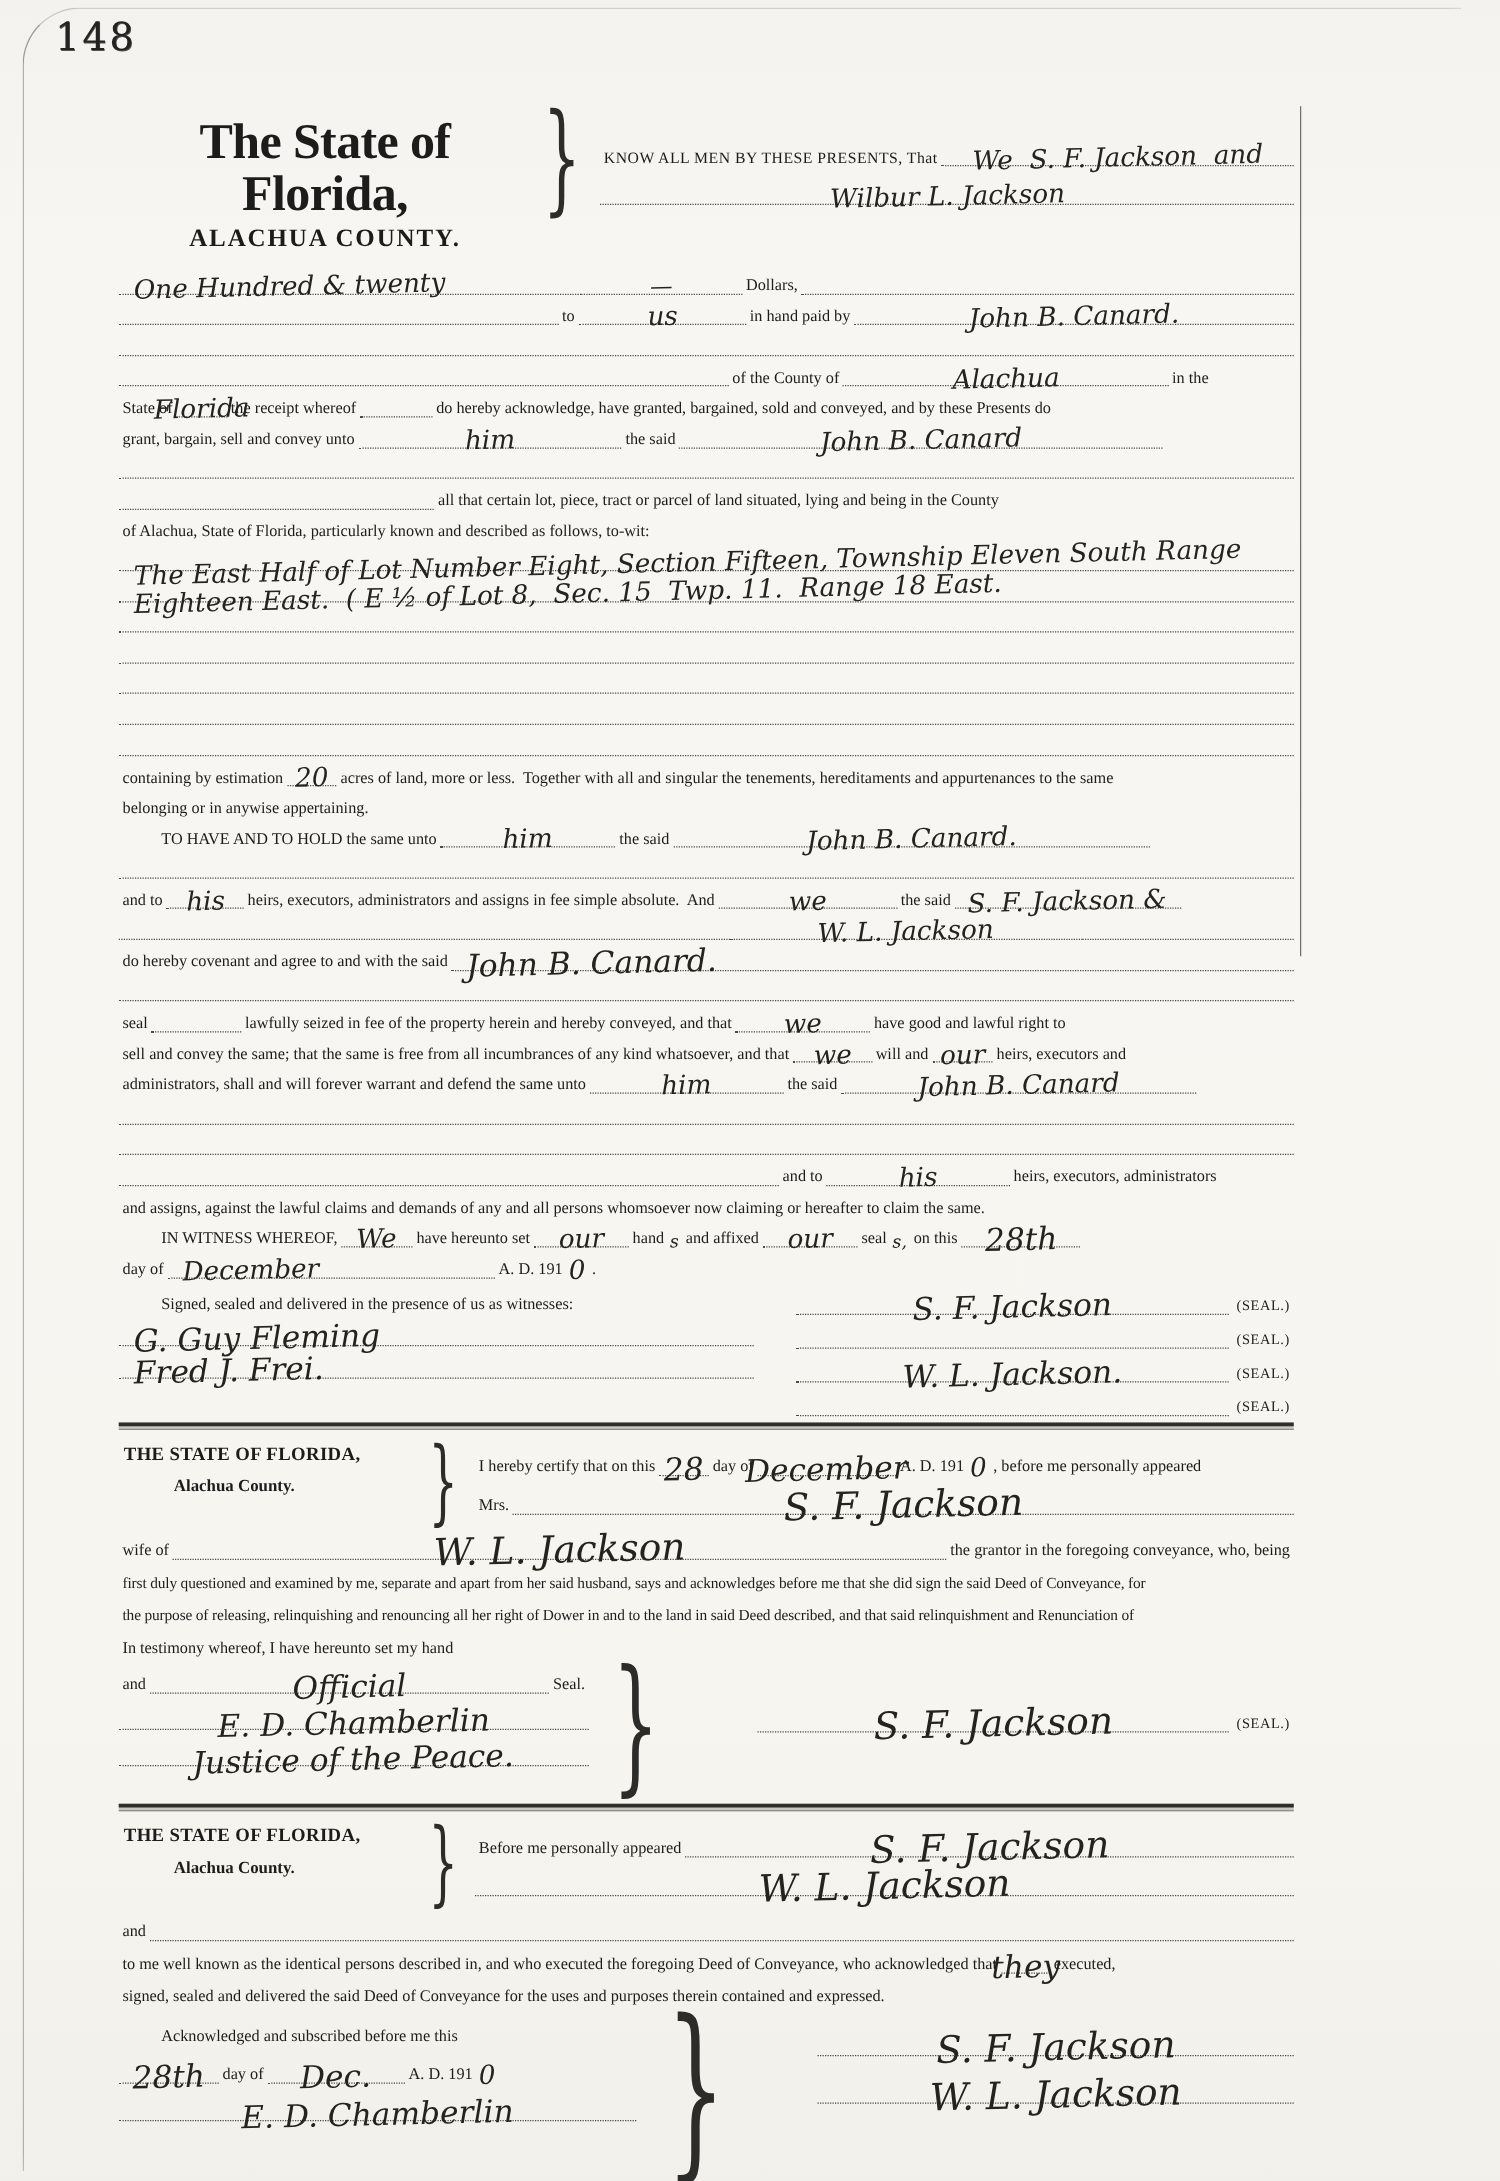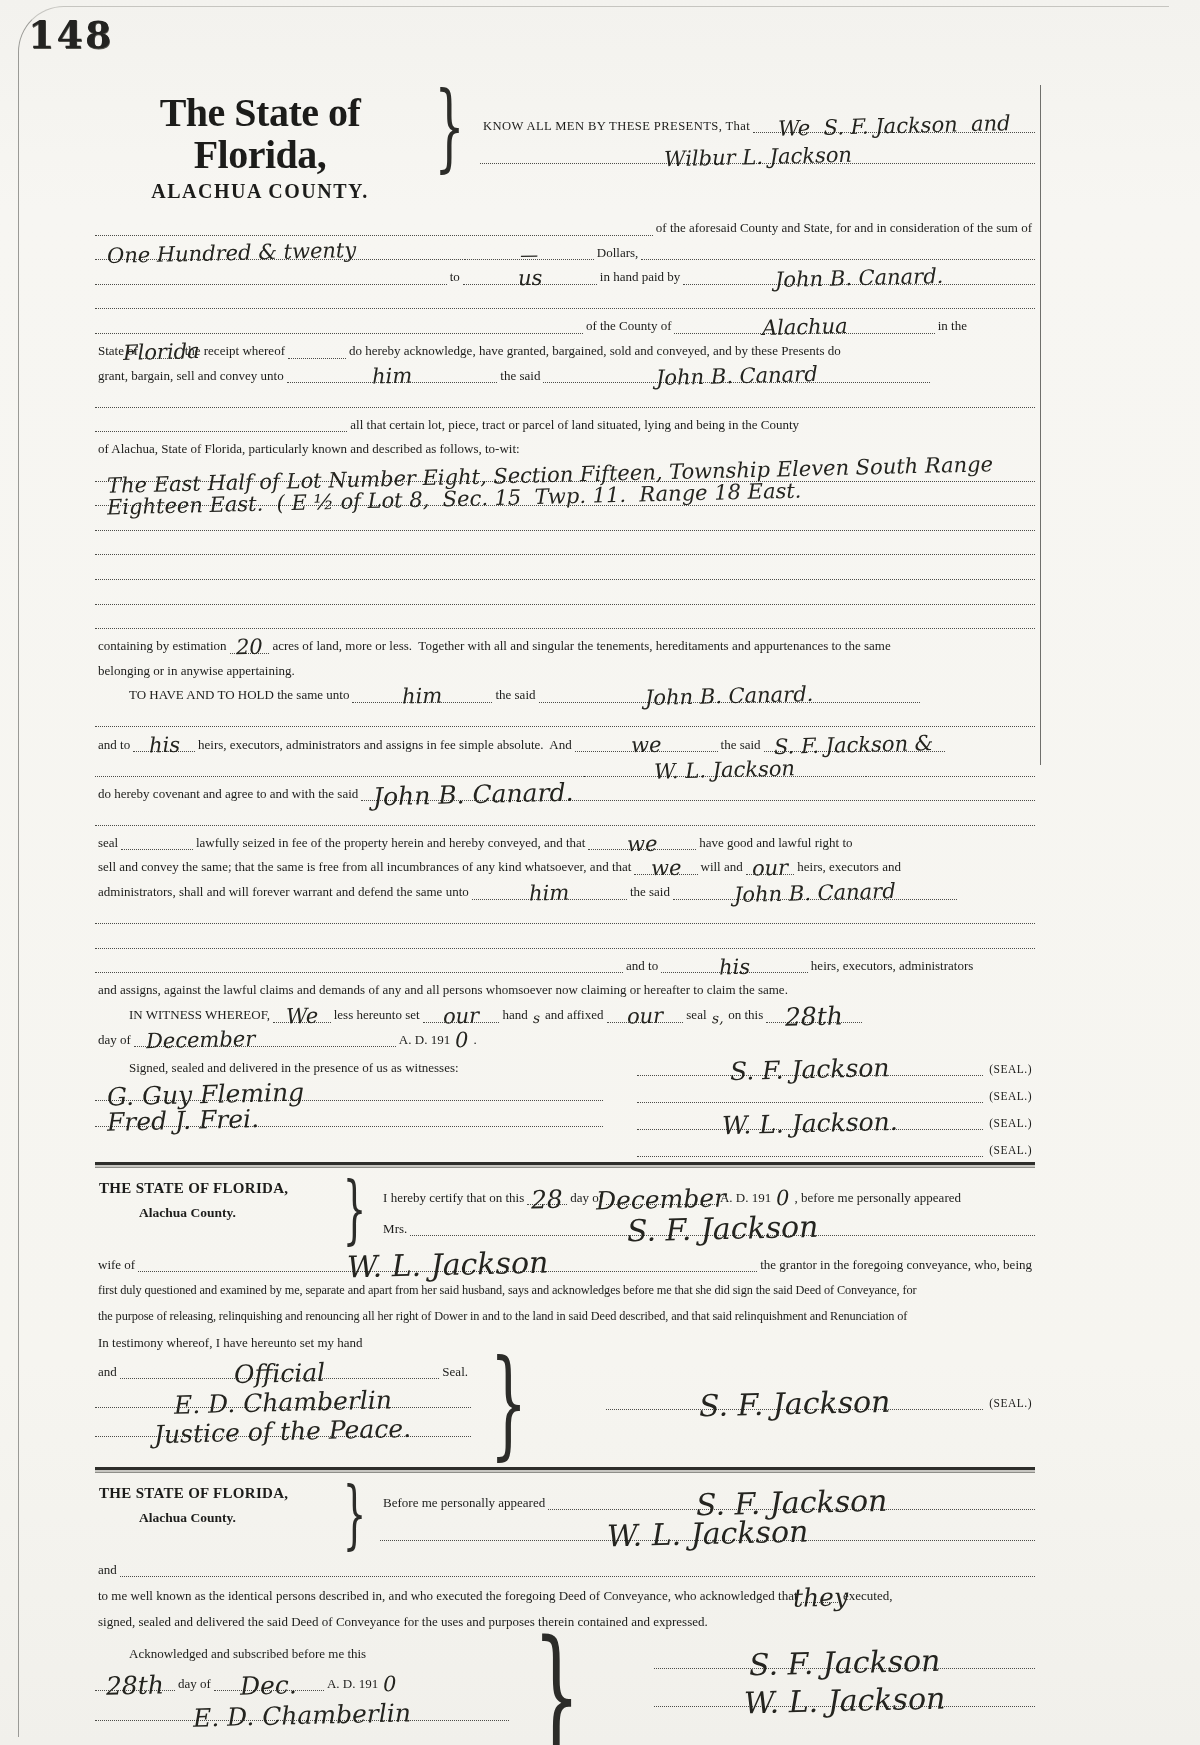--- a/index.html
+++ b/index.html
@@ -9,8 +9,8 @@
   .corner{position:absolute;left:18px;top:6px;width:1150px;height:1730px;
     border-left:1px solid #9a9a96;border-top:1px solid #c6c5c0;border-top-left-radius:46px;pointer-events:none;}
   .right-rule{position:absolute;left:1040px;top:85px;width:1px;height:680px;background:#6f6f6b;}
-  .pageno{position:absolute;left:28px;top:12px;font-family:"DejaVu Serif",serif;font-weight:700;
-    font-size:38px;letter-spacing:2px;color:#232321;text-shadow:0.5px 0.5px 0 #55554f;}
+  .pageno{position:absolute;left:44px;top:12px;font-family:"DejaVu Serif",serif;font-weight:400;
+    font-size:31px;letter-spacing:2px;color:#232321;text-shadow:0.5px 0.5px 0 #55554f;}
   .content{position:absolute;left:95px;top:86px;width:940px;}
 
   

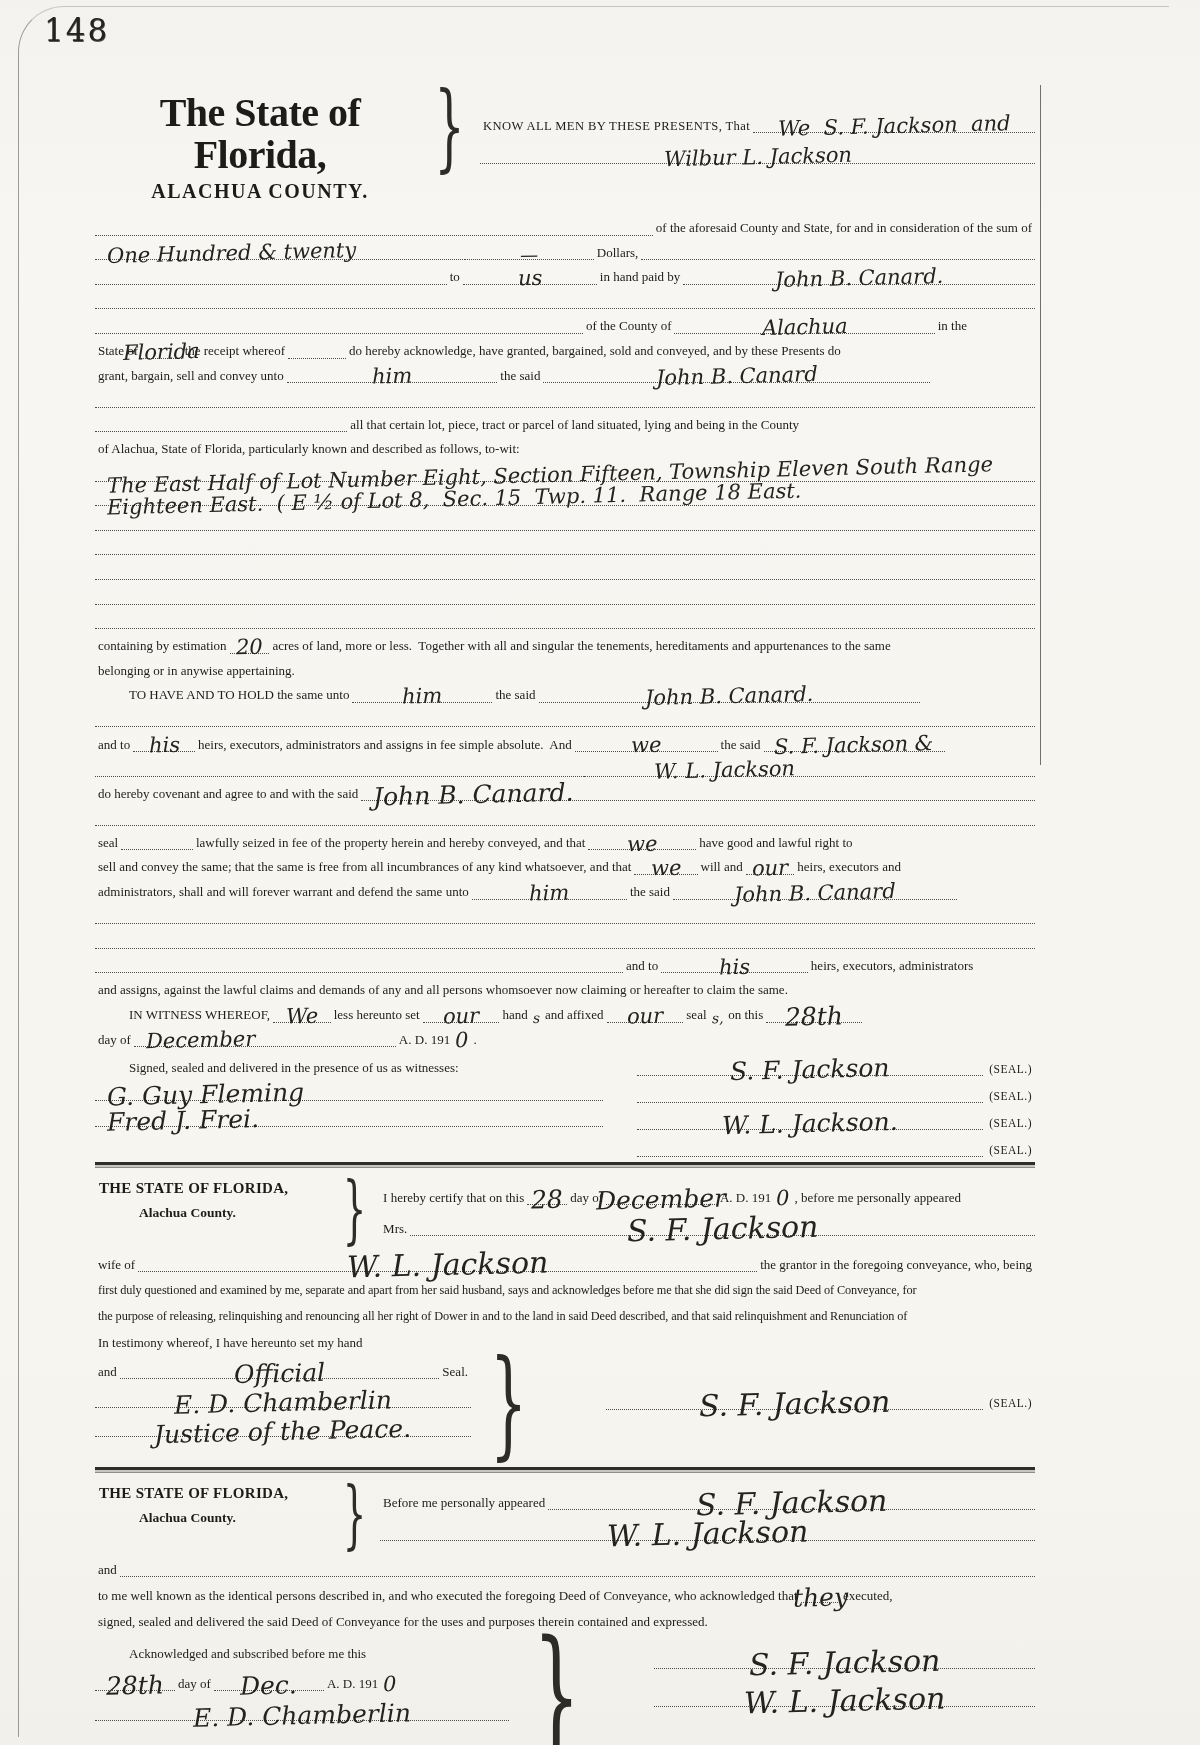--- a/index.html
+++ b/index.html
@@ -113,10 +113,6 @@
 
     <div class="deed">
         <div class="fline">
-          <span class="fill" style="flex: 1 1 0%;"></span>
-          <span class="pr">of the aforesaid County and State, for and in consideration of the sum of</span>
-        </div>
-        <div class="fline">
           <span class="fill big left" style="flex: 0.5 1 0%;">
             <span class="hw big left">One Hundred &amp; twenty</span>
           </span>

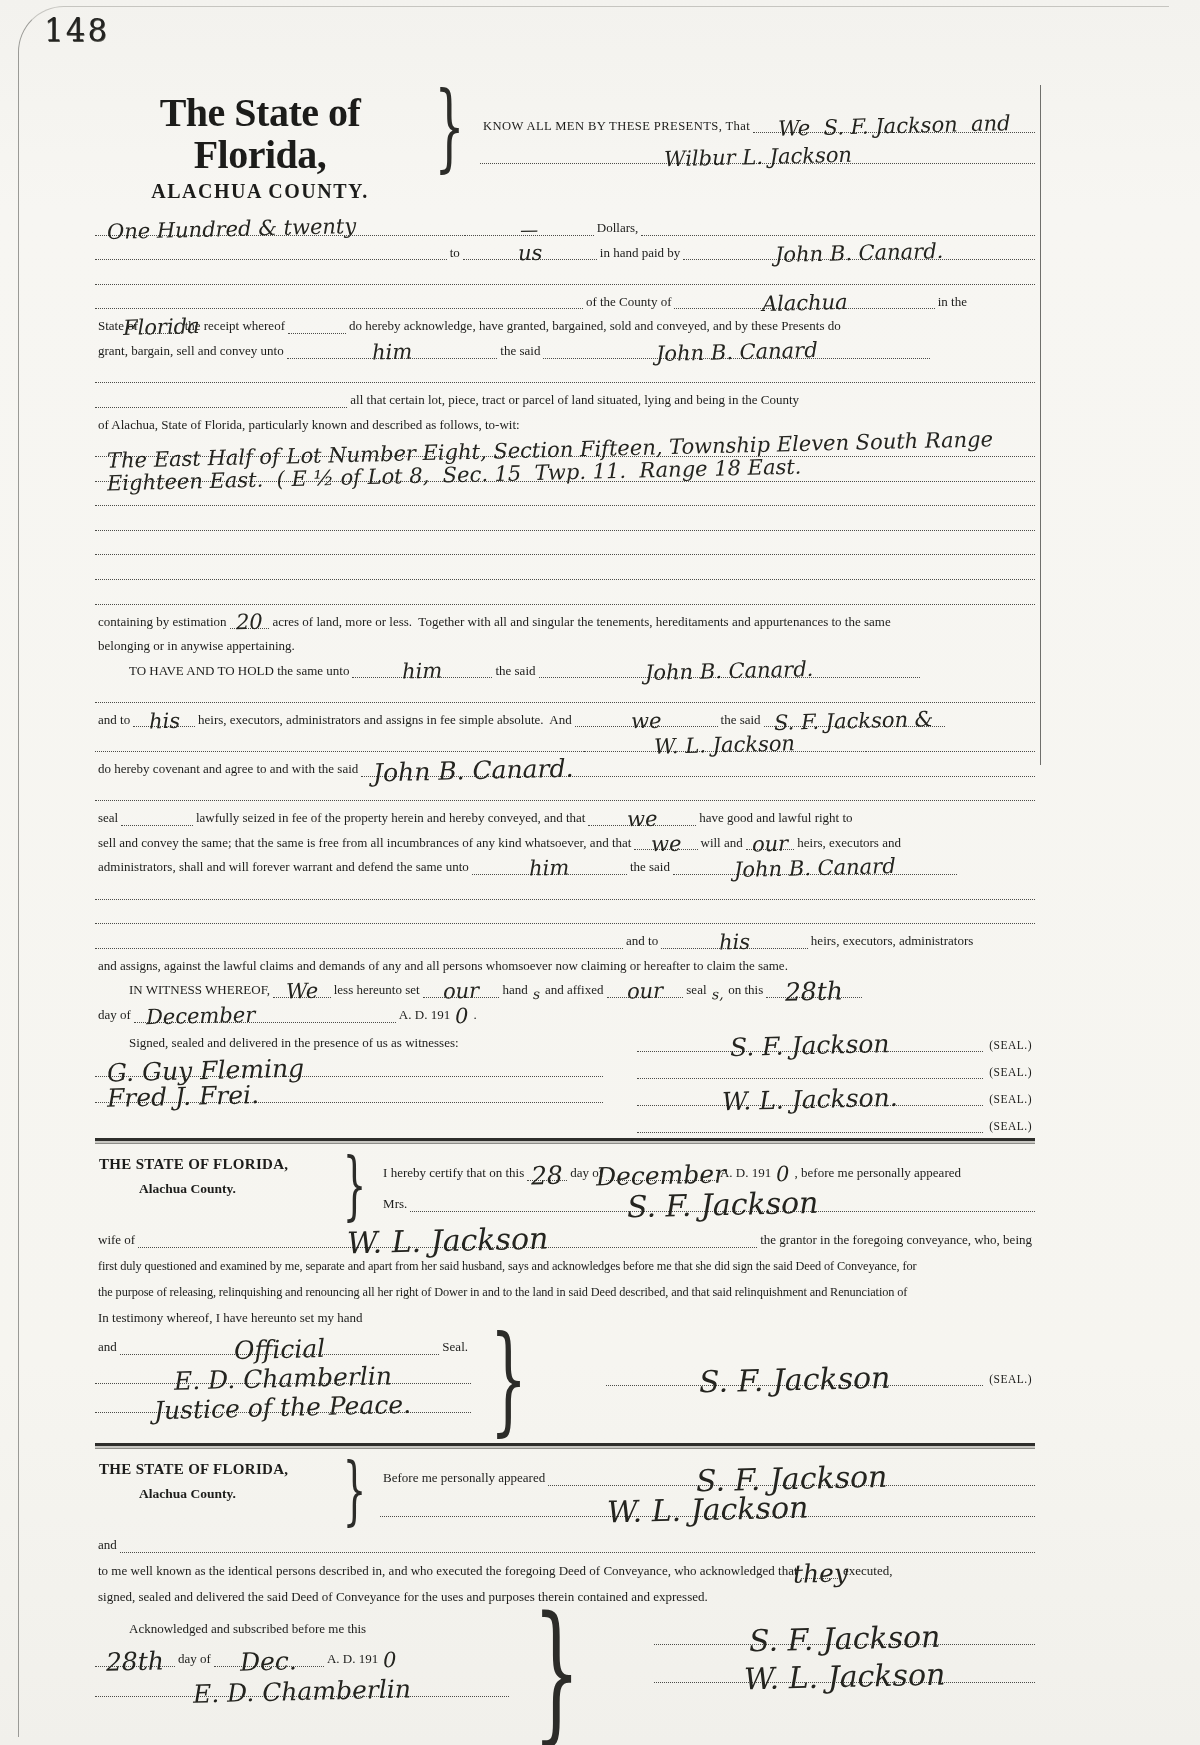--- a/index.html
+++ b/index.html
@@ -303,7 +303,7 @@
           <span class="fill big" style="flex: 0.12 1 0%;">
             <span class="hw big">We</span>
           </span>
-          <span class="pr">less hereunto set</span>
+          <span class="pr">have hereunto set</span>
           <span class="fill big" style="flex: 0.16 1 0%;">
             <span class="hw big">our</span>
           </span>

